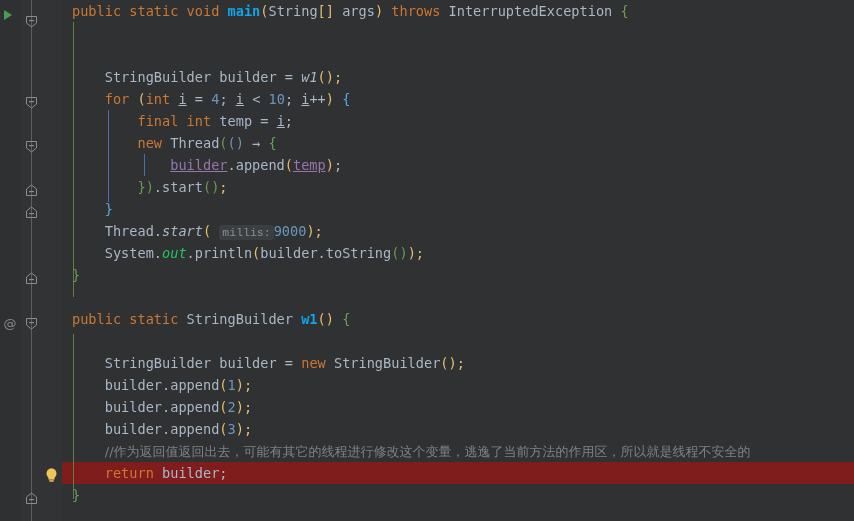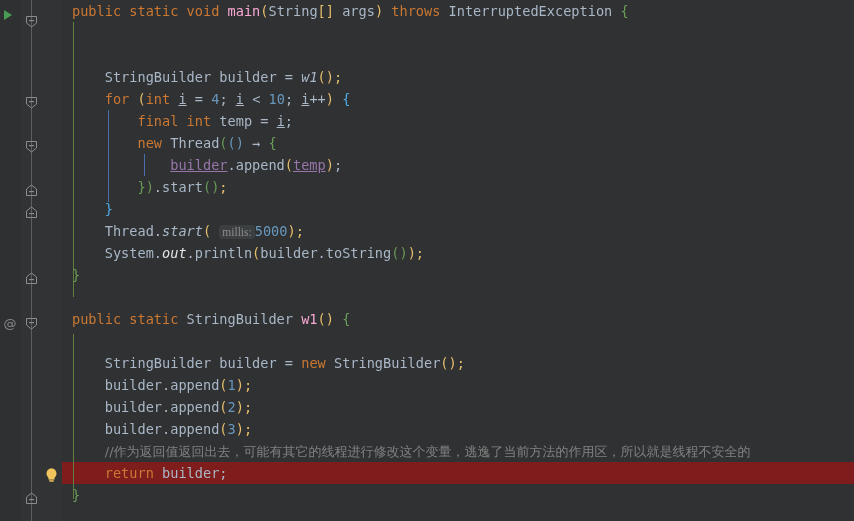--- a/index.html
+++ b/index.html
@@ -117,7 +117,7 @@
   .cls     { color: #A9B7C6; }
   .id      { color: #A9B7C6; }
   .num     { color: #6897BB; }
-  .mdecl   { color: #f9a8d4; }
+  .mdecl   { color: #0ea5e9; font-weight: bold; }
   .mcall   { color: #A9B7C6; }
   .par-y   { color: #E8BF6A; }
   .par-g   { color: #6A9955; }

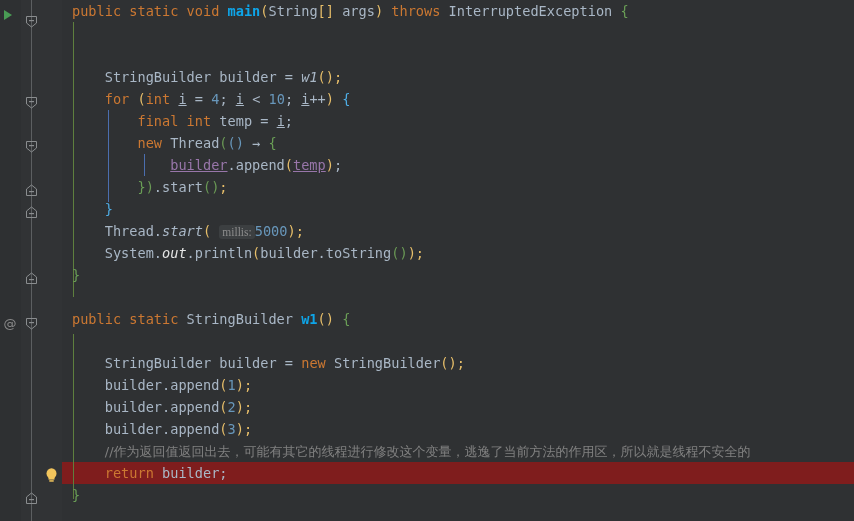--- a/index.html
+++ b/index.html
@@ -140,7 +140,7 @@
     border-radius: 3px;
     padding: 1px 3px;
     font-size: 11.5px;
-    font-family: Liberation Serif, serif;
+    font-family: Liberation Mono, monospace;
   }
   .arrow { color: #A9B7C6; }
 </style>

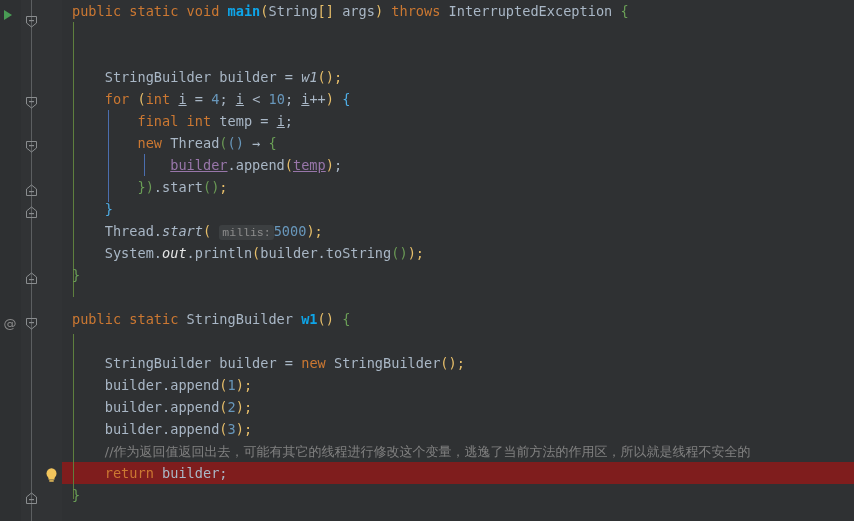--- a/index.html
+++ b/index.html
@@ -245,7 +245,7 @@
 
     <div class="line" style="top:198px"><span class="txt">    <span class="brace-b">}</span></span></div>
 
-    <div class="line" style="top:220px"><span class="txt">    <span class="cls">Thread</span><span>.</span><span class="smeth">start</span><span class="par-y">(</span> <span class="hint">millis:</span><span class="num">5000</span><span class="par-y">)</span><span class="par-y">;</span></span></div>
+    <div class="line" style="top:220px"><span class="txt">    <span class="cls">Thread</span><span>.</span><span class="smeth">start</span><span class="par-y">(</span> <span class="hint">millis:</span><span class="num">9000</span><span class="par-y">)</span><span class="par-y">;</span></span></div>
 
     <div class="line" style="top:242px"><span class="txt">    <span class="cls">System</span><span>.</span><span class="sfield">out</span><span>.</span><span class="mcall">println</span><span class="par-y">(</span><span class="id">builder</span><span>.</span><span class="mcall">toString</span><span class="par-g">()</span><span class="par-y">)</span><span class="par-y">;</span></span></div>
 

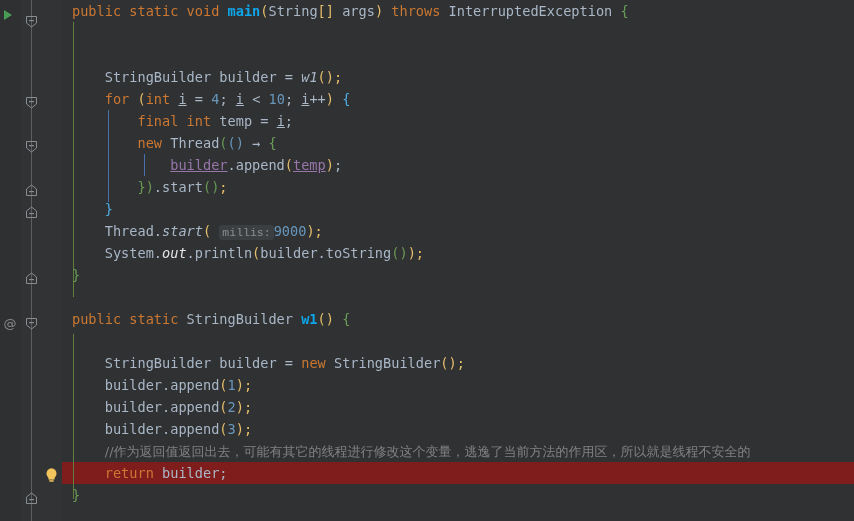--- a/index.html
+++ b/index.html
@@ -124,7 +124,7 @@
   .par-b   { color: #6897BB; }
   .brace-g { color: #6A9E56; }
   .brace-b { color: #4EADE5; }
-  .sfield  { color: #e5e5e5; font-style: italic; }
+  .sfield  { color: #22c55e; font-style: italic; }
   .smeth   { color: #A9B7C6; font-style: italic; }
   .ul      { text-decoration: underline; text-decoration-color: #A9B7C6; }
   .field-ul{ color: #9876AA; text-decoration: underline; text-decoration-color: #9876AA; }

